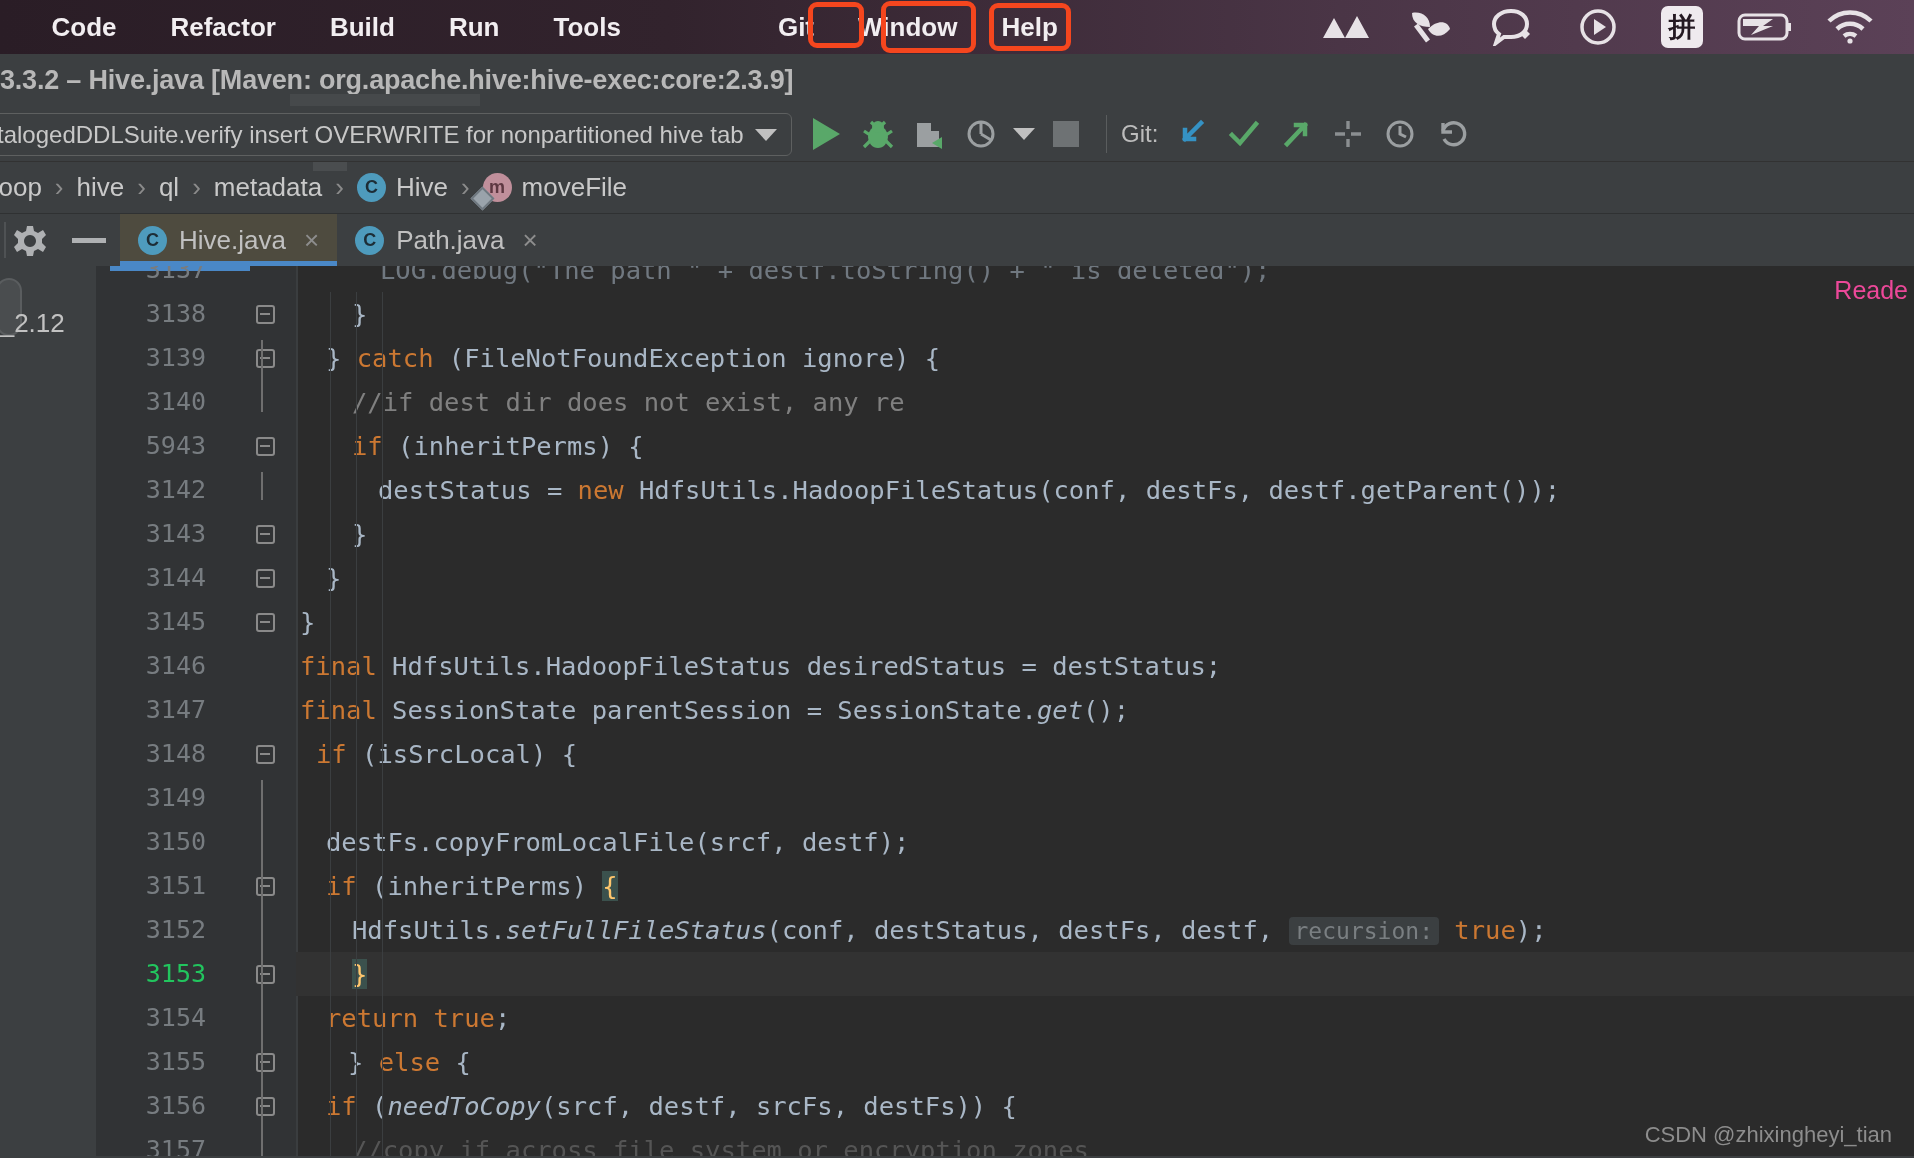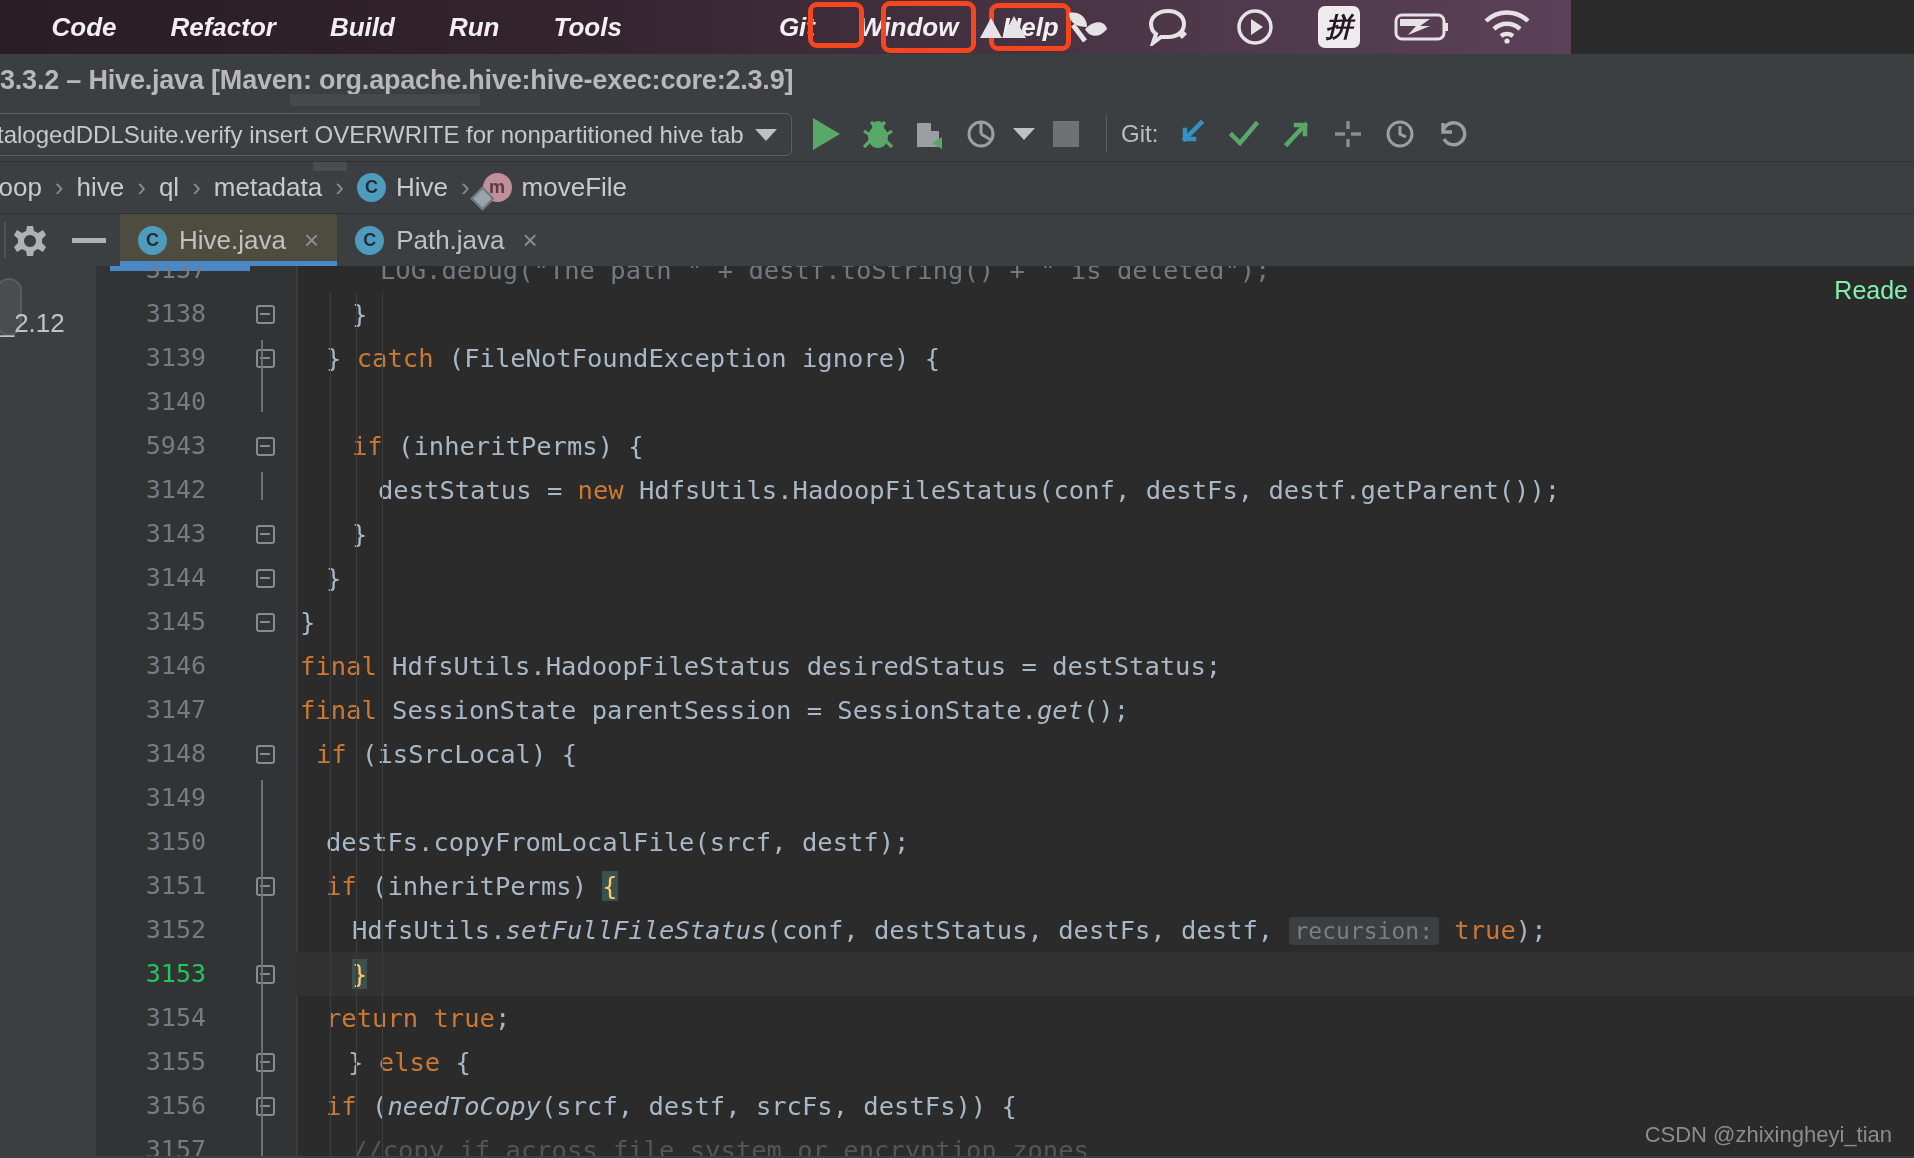--- a/index.html
+++ b/index.html
@@ -13,9 +13,9 @@
 
   
   .menubar {
-    position: absolute; left: 0; top: 0; width: 1571px; height: 54px;
+    position: absolute; left: 0; top: 0; width: 1914px; height: 54px;
     background: linear-gradient(90deg, #2a1d26 0%, #32232d 35%, #4a3546 70%, #5b4157 100%);
-    display: flex; align-items: center; font-style: italic;
+    display: flex; align-items: center;
   }
   .menu-items { display: flex; align-items: center; height: 54px; padding-left: 0; }
   .menu-item {

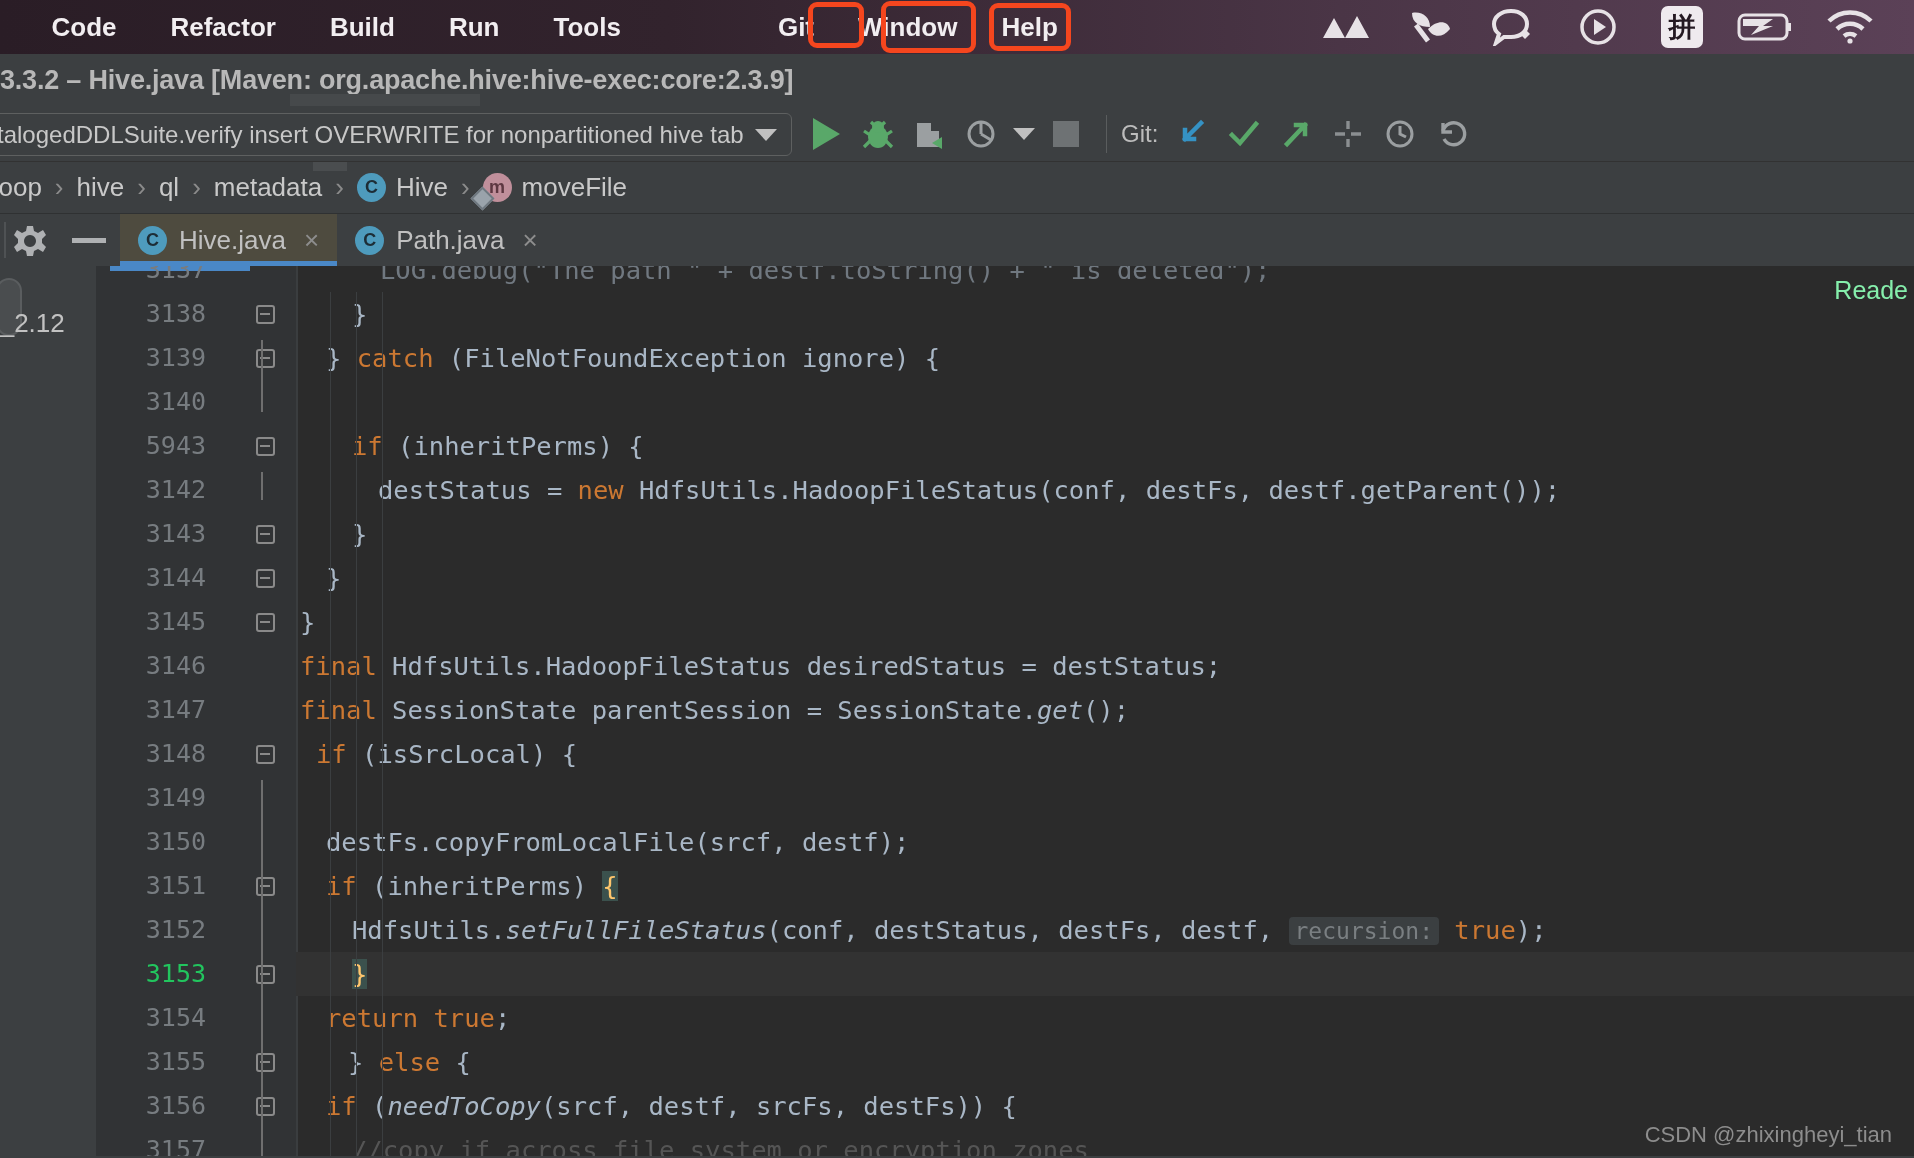--- a/index.html
+++ b/index.html
@@ -191,7 +191,7 @@
     position: absolute; left: 296px; right: 0; height: 44px; background: #323232;
   }
   .reader-label {
-    position: absolute; right: 6px; top: 10px; color: #86efac; font-size: 25px;
+    position: absolute; right: 6px; top: 10px; color: #ec4899; font-size: 25px;
     white-space: nowrap;
   }
   .scroll-top-bar { position: absolute; left: 110px; top: 0; width: 140px; height: 5px; background: #4a88c7; }

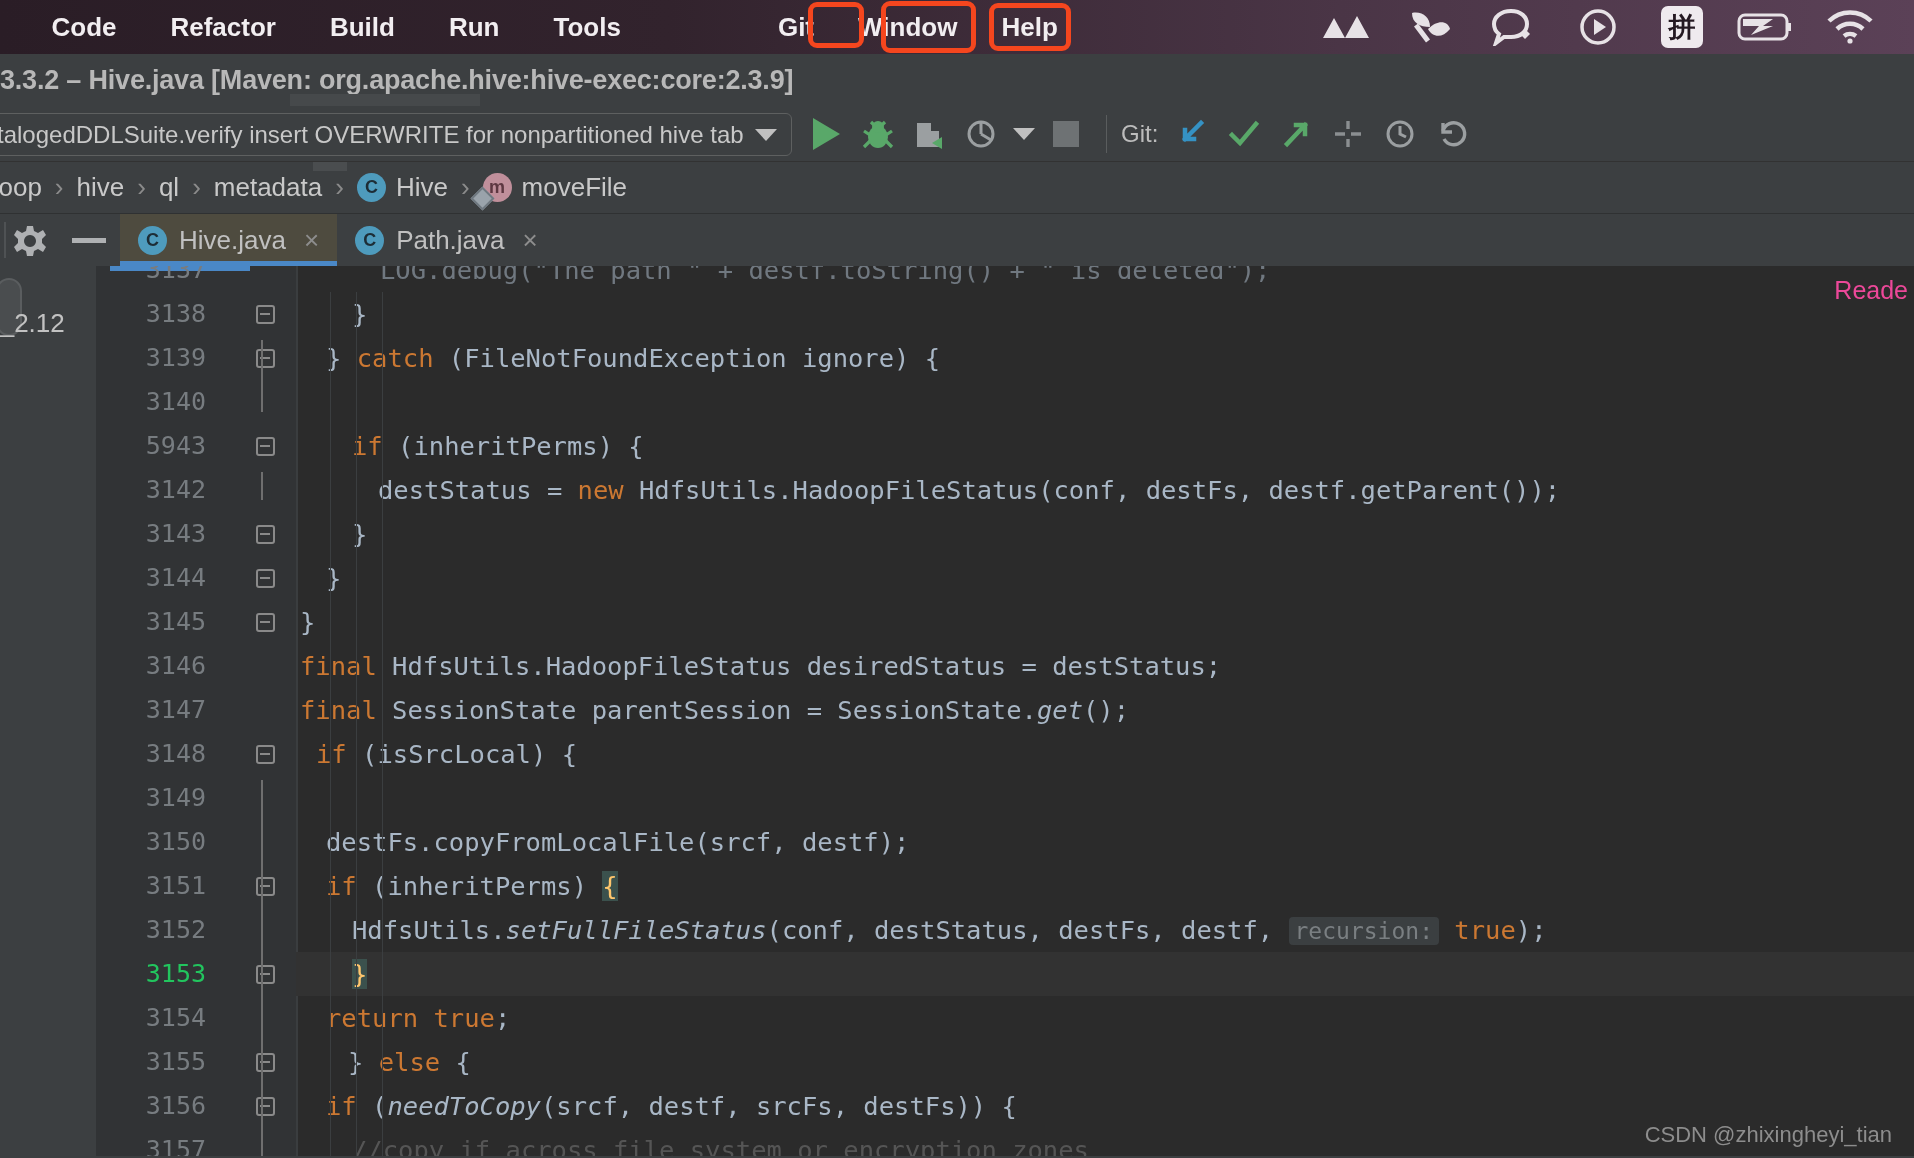--- a/index.html
+++ b/index.html
@@ -426,6 +426,7 @@
           </div>
           <div class="row">
             <span class="lineno">3140</span>
+            <span class="code" style="left: 352px;"><span class="cmt">//if dest dir does not exist, any re</span></span>
           </div>
           <div class="row">
             <span class="lineno">5943</span>

